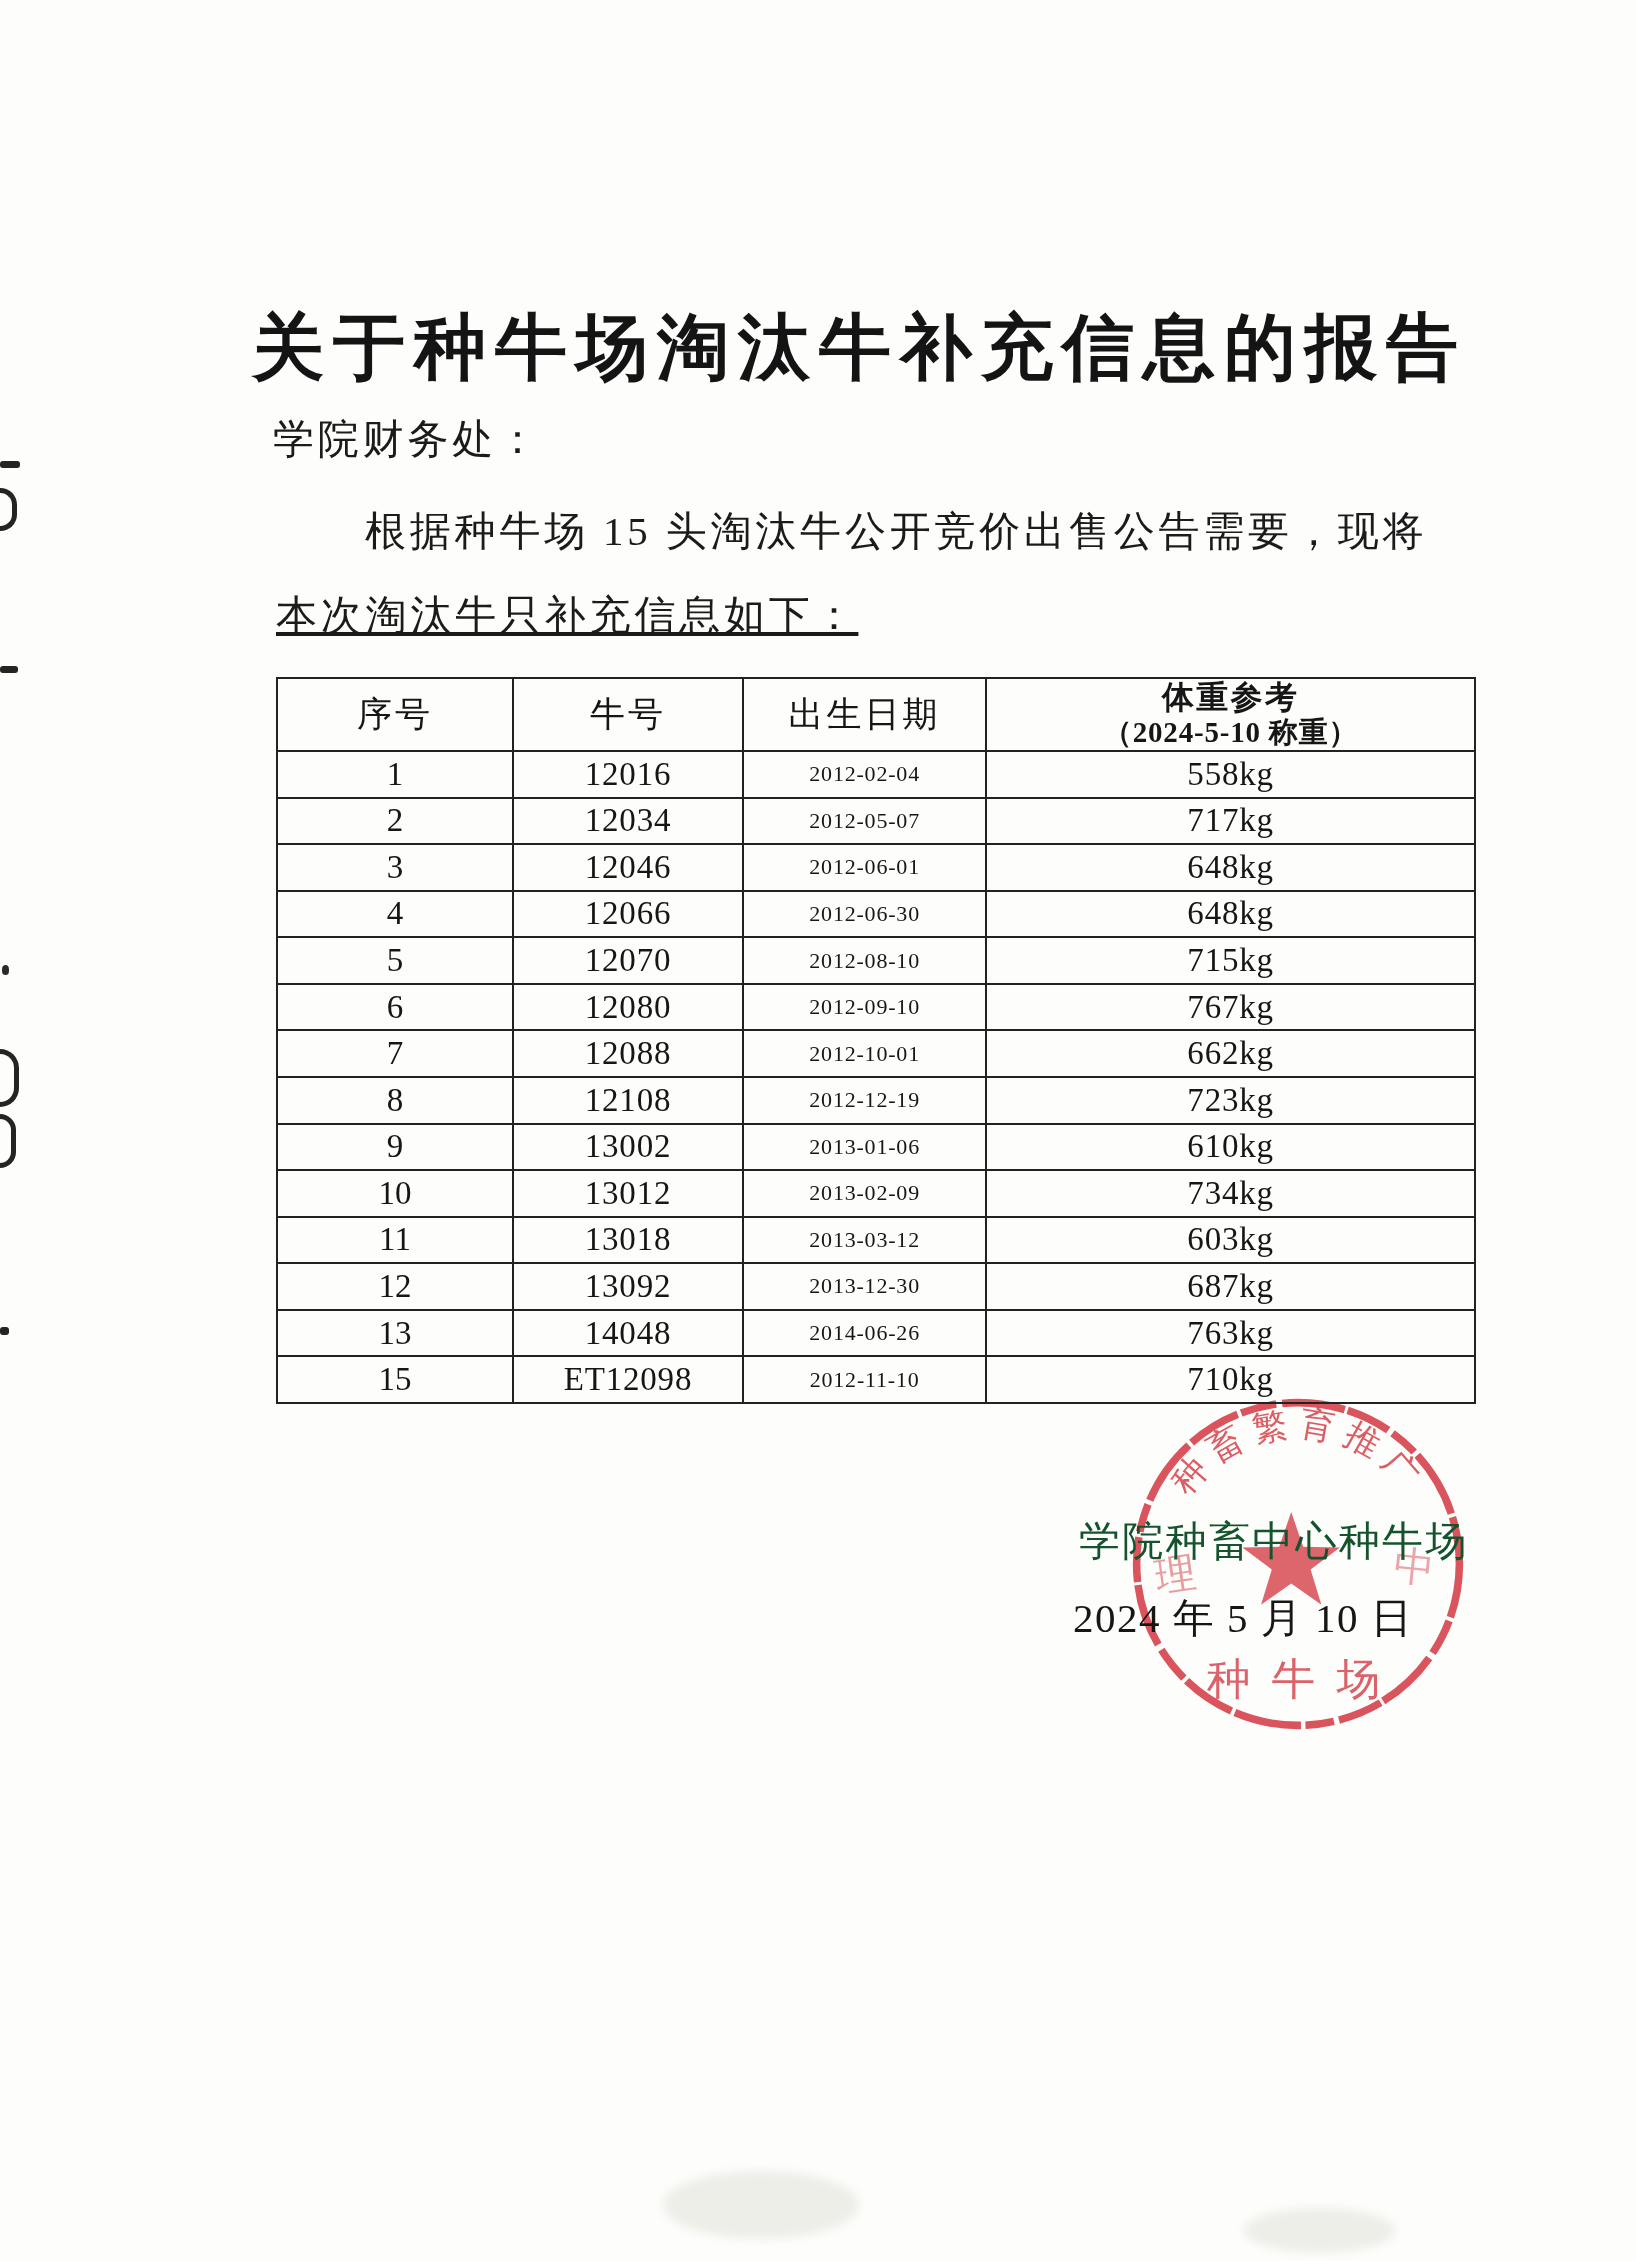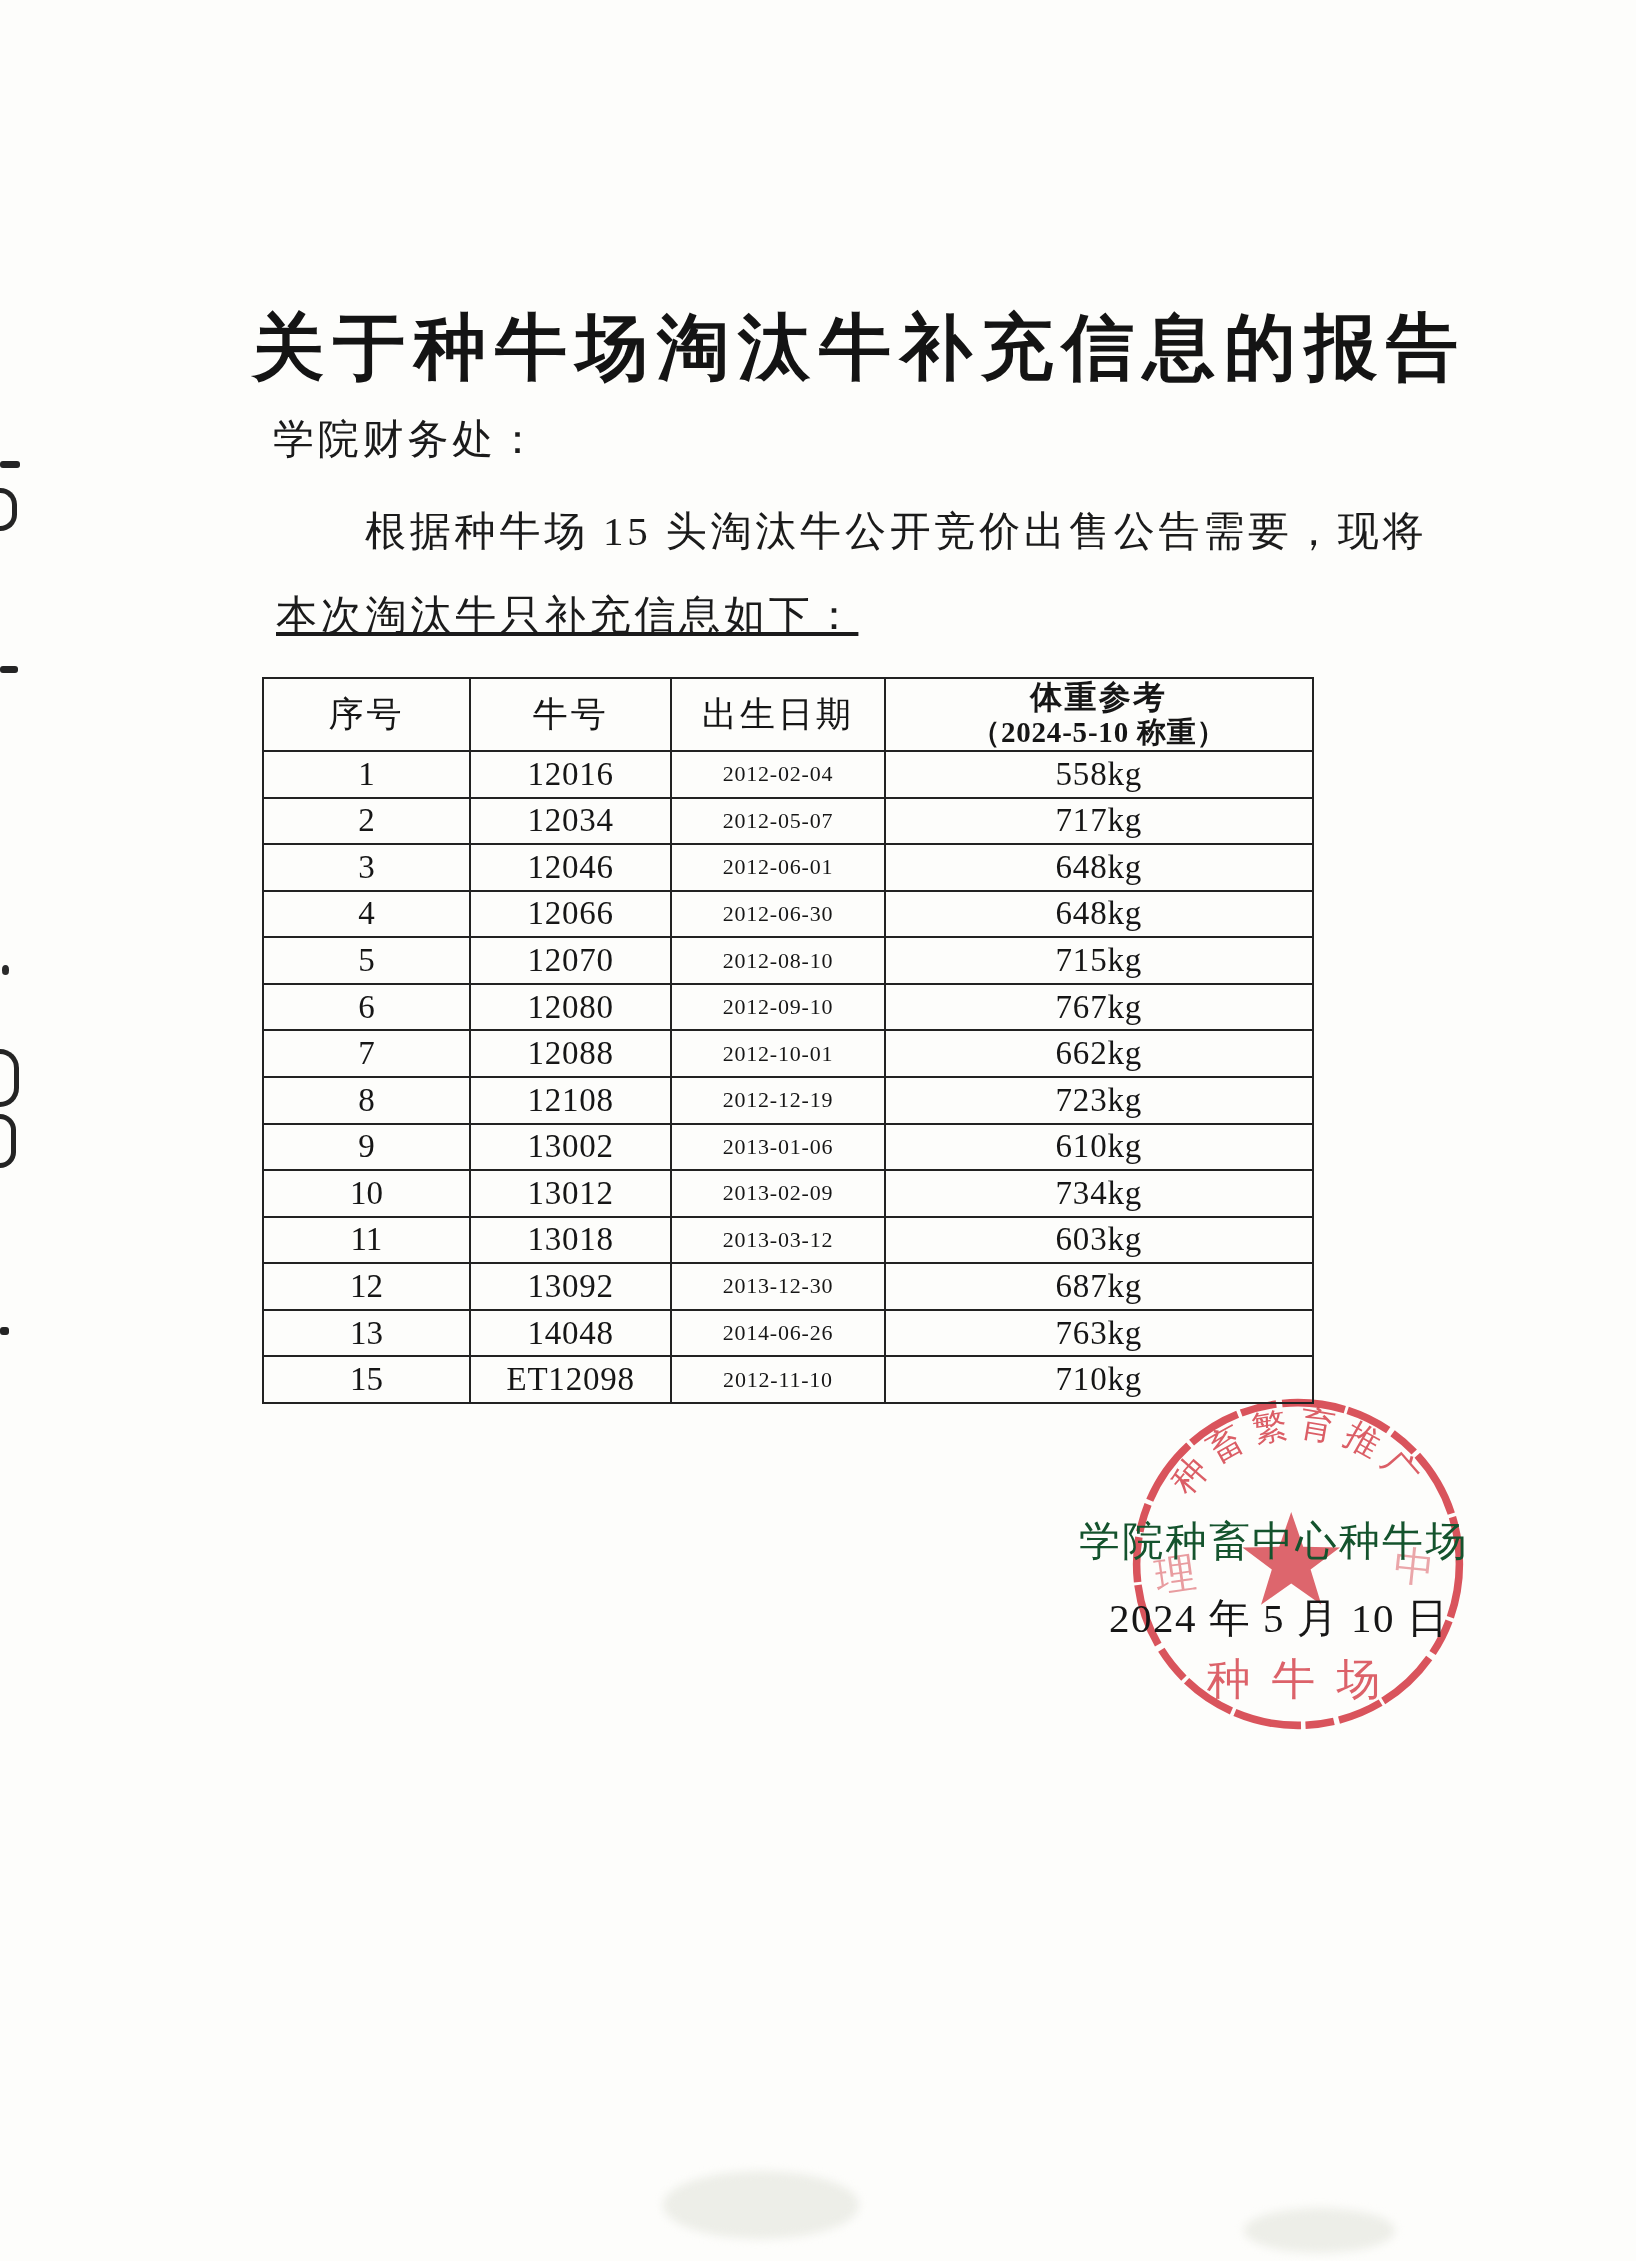--- a/index.html
+++ b/index.html
@@ -34,8 +34,8 @@
   }
   
   table.cattle{
-    position:absolute;left:262px;top:677px;
-    width:1052px;height:727px;
+    position:absolute;left:276px;top:677px;
+    width:1200px;height:727px;
     border-collapse:collapse;
     table-layout:fixed;
     z-index:2;

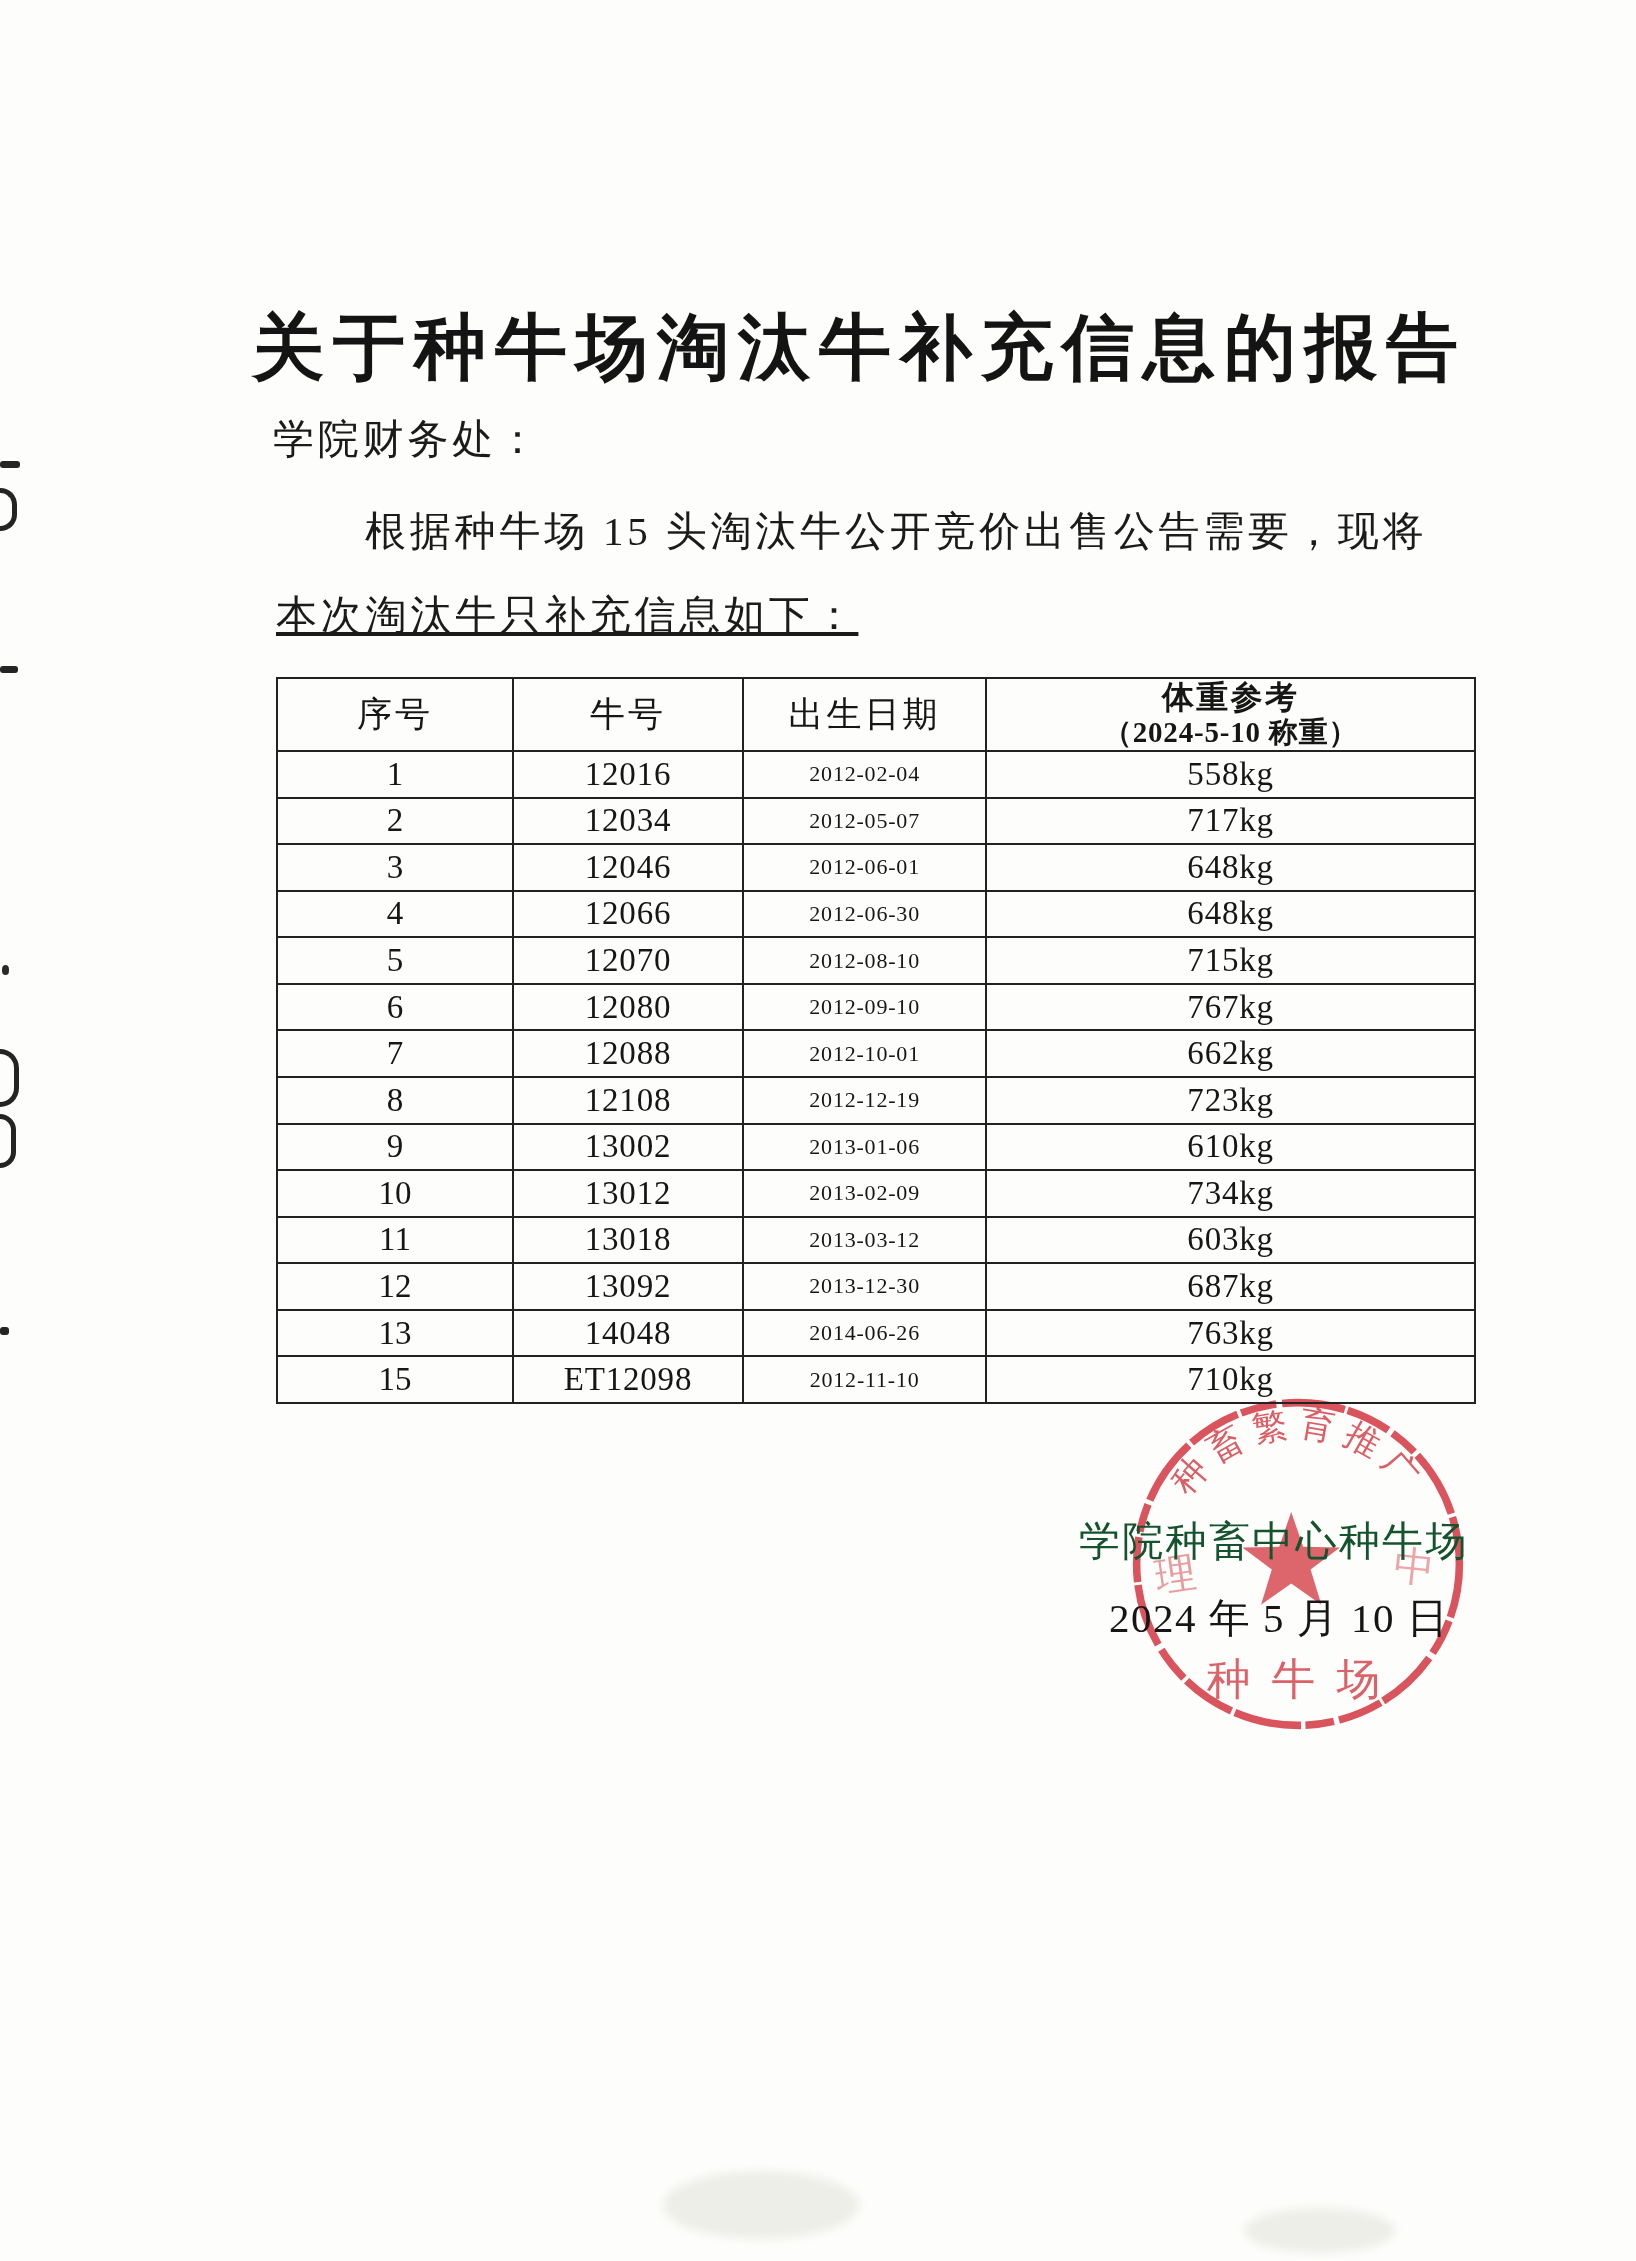--- a/index.html
+++ b/index.html
@@ -64,7 +64,7 @@
   .sig-date{
     position:absolute;left:1073px;top:1598px;
     font-size:41px;letter-spacing:1.5px;line-height:1;white-space:nowrap;
-    z-index:3;color:#161616;margin-left:36px;
+    z-index:3;color:#161616;
   }
   
   .stamp{

